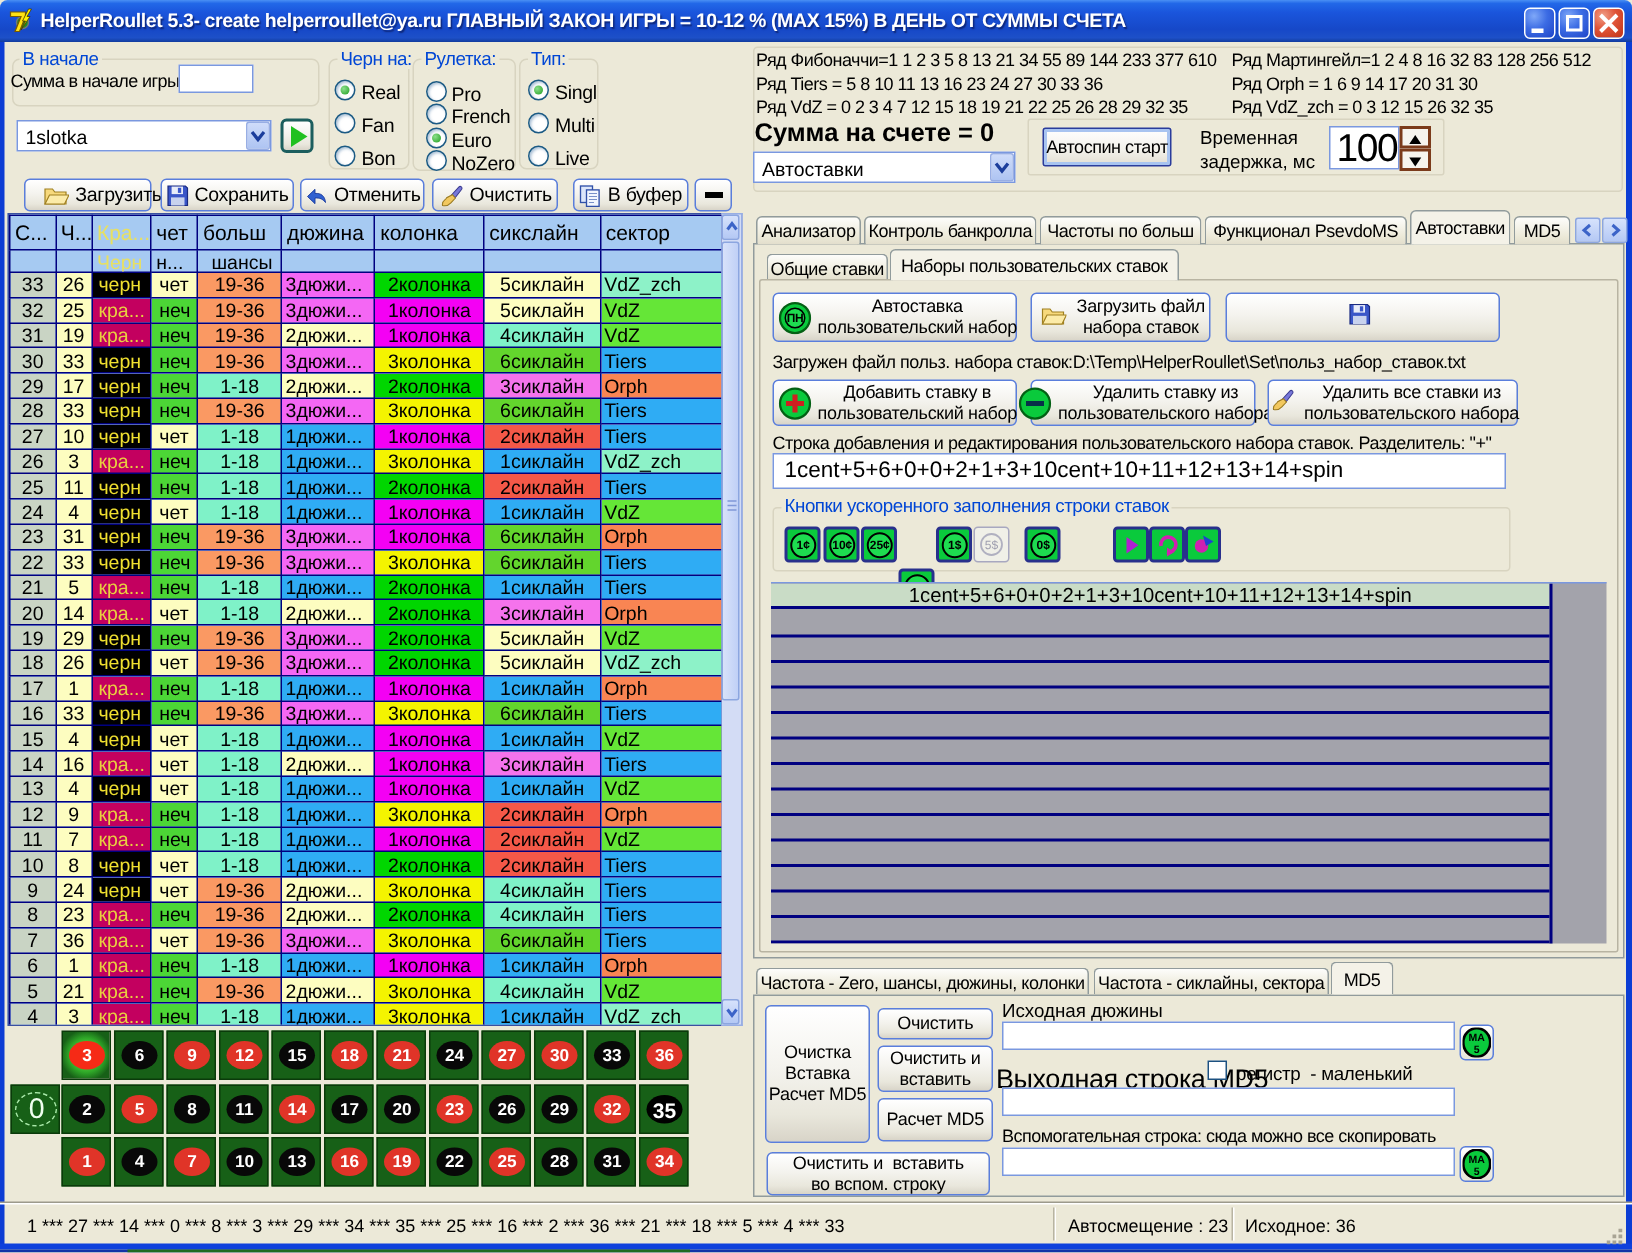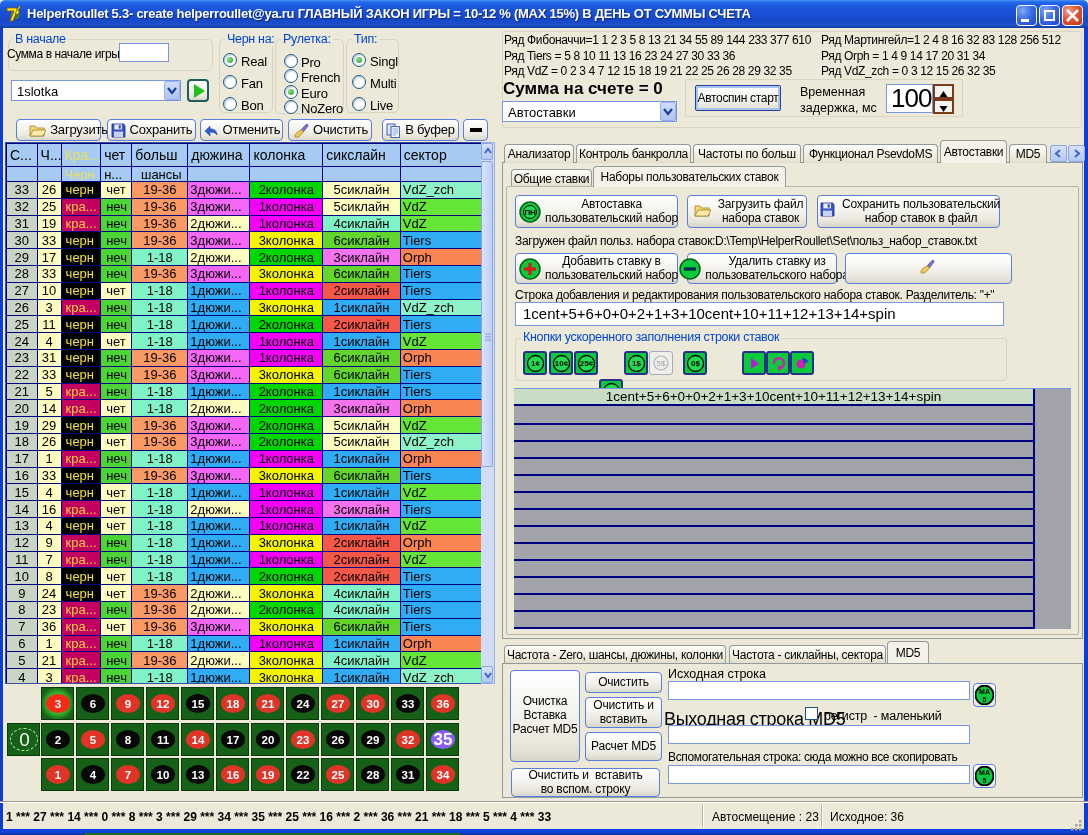--- a/index.html
+++ b/index.html
@@ -598,7 +598,7 @@
 <div class="ab" style="left:504px;top:33px;font-size:12px;letter-spacing:-0.35px;white-space:nowrap;">Ряд Фибоначчи=1 1 2 3 5 8 13 21 34 55 89 144 233 377 610</div>
 <div class="ab" style="left:821px;top:33px;font-size:12px;letter-spacing:-0.35px;white-space:nowrap;">Ряд Мартингейл=1 2 4 8 16 32 83 128 256 512</div>
 <div class="ab" style="left:504px;top:49px;font-size:12px;letter-spacing:-0.35px;white-space:nowrap;">Ряд Tiers = 5 8 10 11 13 16 23 24 27 30 33 36</div>
-<div class="ab" style="left:821px;top:49px;font-size:12px;letter-spacing:-0.35px;white-space:nowrap;">Ряд Orph = 1 4 9 14 17 20 31 34</div>
+<div class="ab" style="left:821px;top:49px;font-size:12px;letter-spacing:-0.35px;white-space:nowrap;">Ряд Orph = 1 6 9 14 17 20 31 30</div>
 <div class="ab" style="left:504px;top:64px;font-size:12px;letter-spacing:-0.35px;white-space:nowrap;">Ряд VdZ = 0 2 3 4 7 12 15 18 19 21 22 25 26 28 29 32 35</div>
 <div class="ab" style="left:821px;top:64px;font-size:12px;letter-spacing:-0.35px;white-space:nowrap;">Ряд VdZ_zch = 0 3 12 15 26 32 35</div>
 <div class="ab" style="left:503px;top:79px;font-size:17px;font-weight:bold;">Сумма на счете = 0</div>

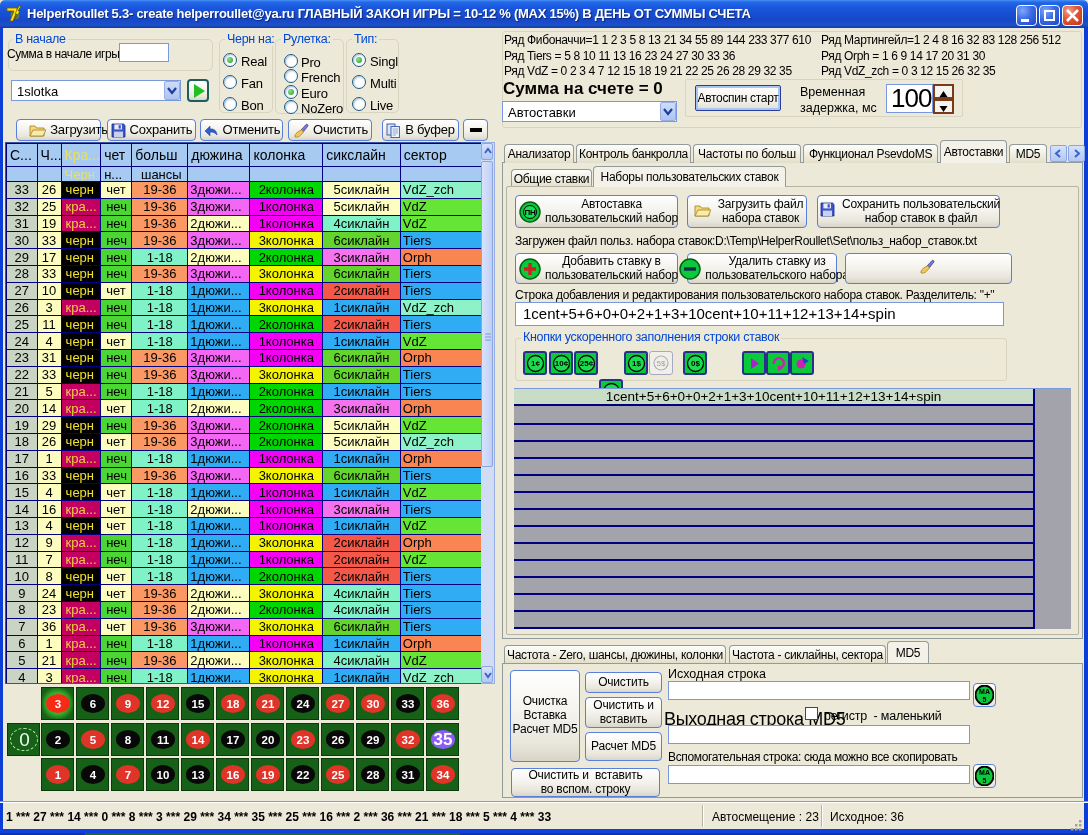--- a/index.html
+++ b/index.html
@@ -655,7 +655,6 @@
         <rect x="3" y="8.6" width="9" height="5.4" fill="#C8D2EE"></rect>
         <rect x="7.6" y="2.2" width="2.2" height="3.4" fill="#3A56C8"></rect>
       </svg></span>
-    <span>Сохранить пользовательский<br>набор ставок в файл</span>
   </div>
 <div class="ab" style="left:515px;top:234px;font-size:12px;letter-spacing:-0.3px;white-space:nowrap;">Загружен файл польз. набора ставок:D:\Temp\HelperRoullet\Set\польз_набор_ставок.txt</div>
 <div class="btn" style="left:515px;top:253px;width:163px;height:31px;font-size:12px;">

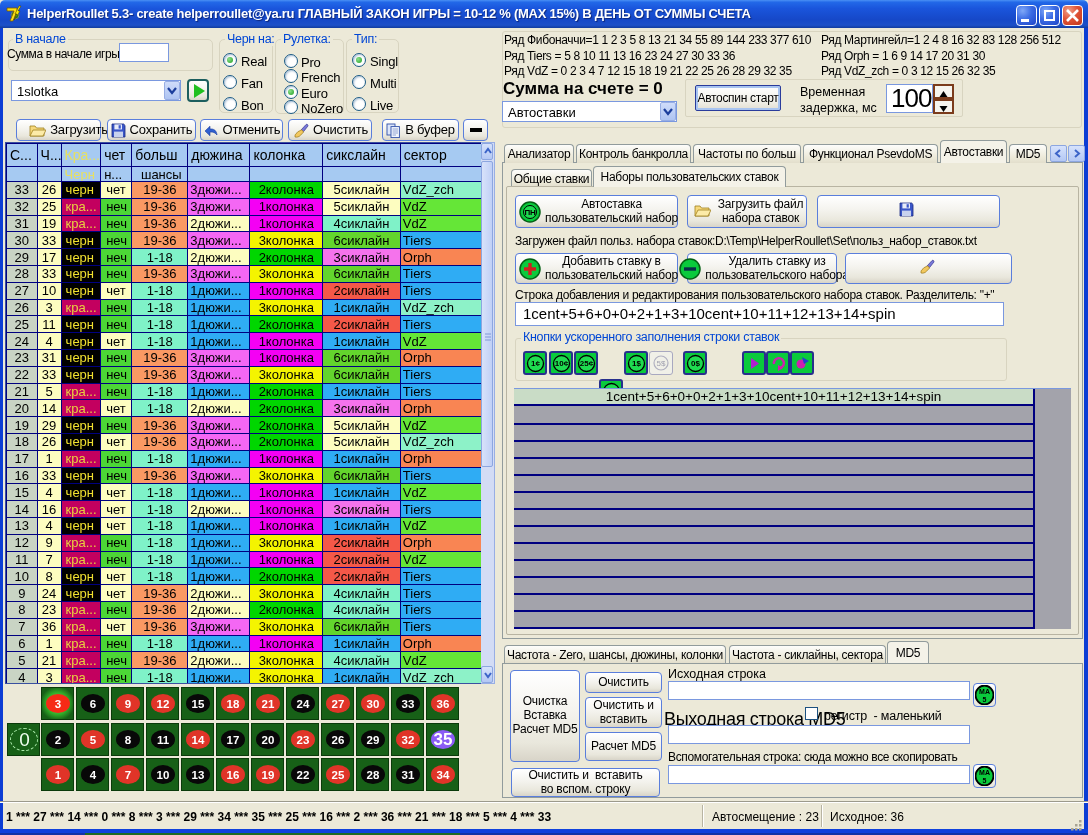--- a/index.html
+++ b/index.html
@@ -676,6 +676,7 @@
         <path d="M9 7 L14 1.6 C15 0.6 16.6 2 15.8 3.2 L11.4 8.8 Z" fill="#7878D8" stroke="#3A3A90" stroke-width="0.7"></path>
         <path d="M3 14 C2.4 10.4 5.2 10.6 5.8 8.8 L9.6 6.8 L11.6 9 L8.6 12.2 C7 14 5 14.4 3 14 Z" fill="#F2C85E" stroke="#9A7A20" stroke-width="0.7"></path>
       </svg></span>
+    <span>Удалить все ставки из<br>пользовательского набора</span>
   </div>
 <div class="ab" style="left:515px;top:288px;font-size:12px;letter-spacing:-0.3px;white-space:nowrap;">Строка добавления и редактирования пользовательского набора ставок. Разделитель: "+"</div>
 <div class="inp" style="left:515px;top:302px;width:489px;height:24px;font-size:15px;padding-left:7px;line-height:22px;">1cent+5+6+0+0+2+1+3+10cent+10+11+12+13+14+spin</div>

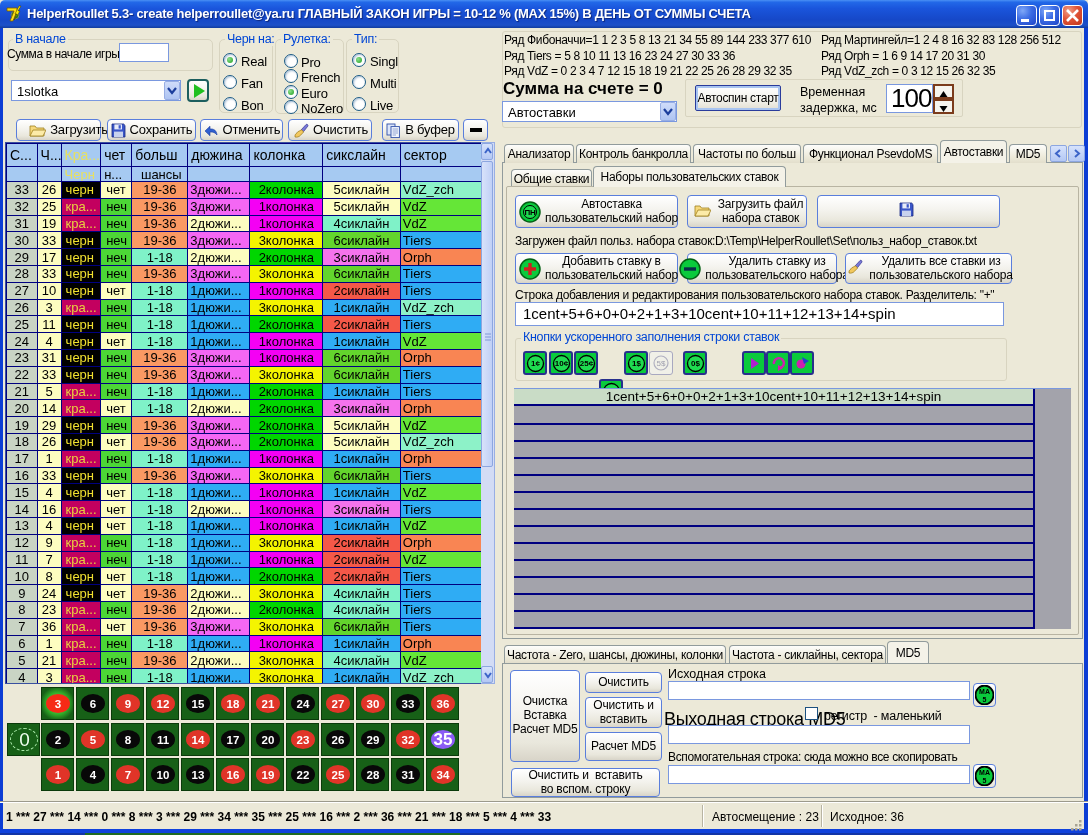--- a/index.html
+++ b/index.html
@@ -766,7 +766,7 @@
 <div class="btn" style="left:585px;top:672px;width:77px;height:21px;font-size:12px;">Очистить</div>
 <div class="btn" style="left:585px;top:697px;width:77px;height:31px;font-size:12px;">Очистить и<br>вставить</div>
 <div class="btn" style="left:585px;top:732px;width:77px;height:29px;font-size:12px;">Расчет MD5</div>
-<div class="ab" style="left:668px;top:667px;font-size:12.5px;">Исходная строка</div>
+<div class="ab" style="left:668px;top:667px;font-size:12.5px;">Исходная дюжины</div>
 <div class="inp" style="left:668px;top:681px;width:302px;height:19px;"></div>
 <div class="ab" style="left:973px;top:683px;width:23px;height:24px;">
     <div style="width:23px;height:24px;border:1px solid #5A7EDC;border-radius:4px;background:linear-gradient(180deg,#FFFFFF,#E8E6DA);display:flex;align-items:center;justify-content:center;">

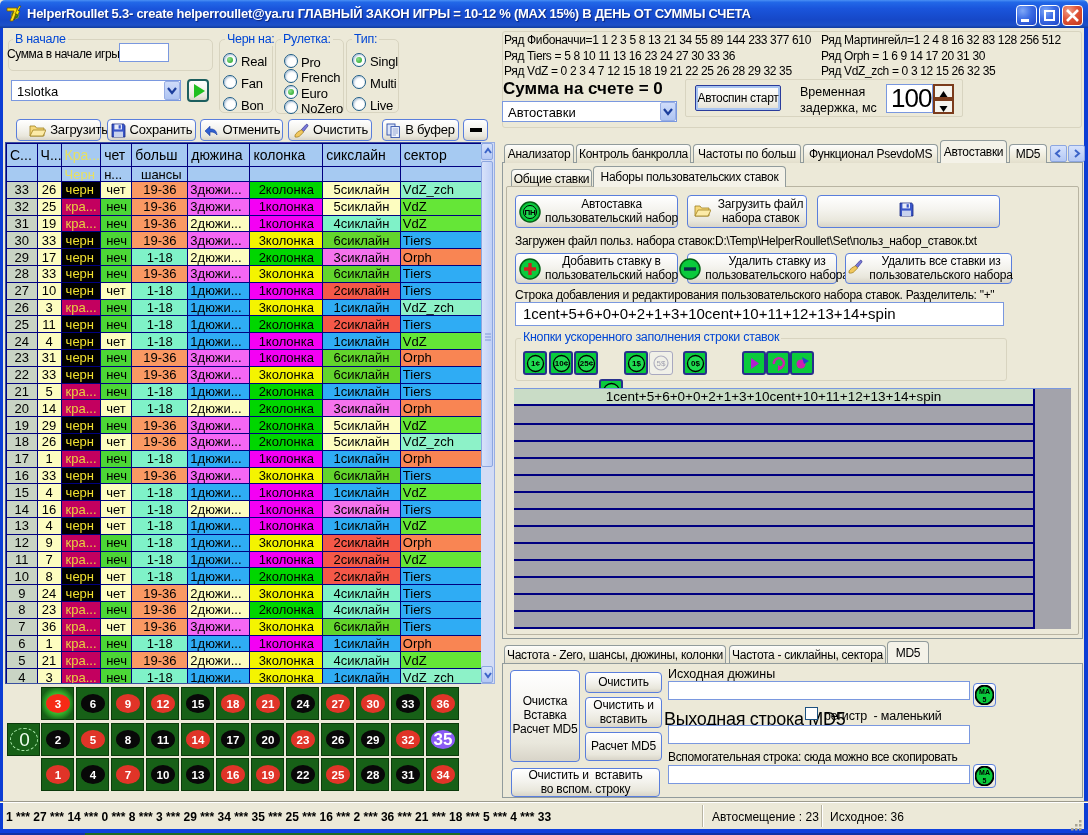--- a/index.html
+++ b/index.html
@@ -552,7 +552,7 @@
     <div class="cell-num" style="left:4px;top:6px;width:24px;height:19px;background:#E03428;font-size:11.5px;">32</div>
   </div>
 <div class="ab" style="left:426px;top:723px;width:33px;height:33px;background:#176017;border:1px solid #0A3A0A;">
-    <div class="cell-num" style="left:4px;top:6px;width:24px;height:19px;background:#8b5cf6;font-size:17px;">35</div>
+    <div class="cell-num" style="left:4px;top:6px;width:24px;height:19px;background:#000000;font-size:14px;">35</div>
   </div>
 <div class="ab" style="left:41px;top:758px;width:33px;height:33px;background:#176017;border:1px solid #0A3A0A;">
     <div class="cell-num" style="left:4px;top:6px;width:24px;height:19px;background:#E03428;font-size:11.5px;">1</div>

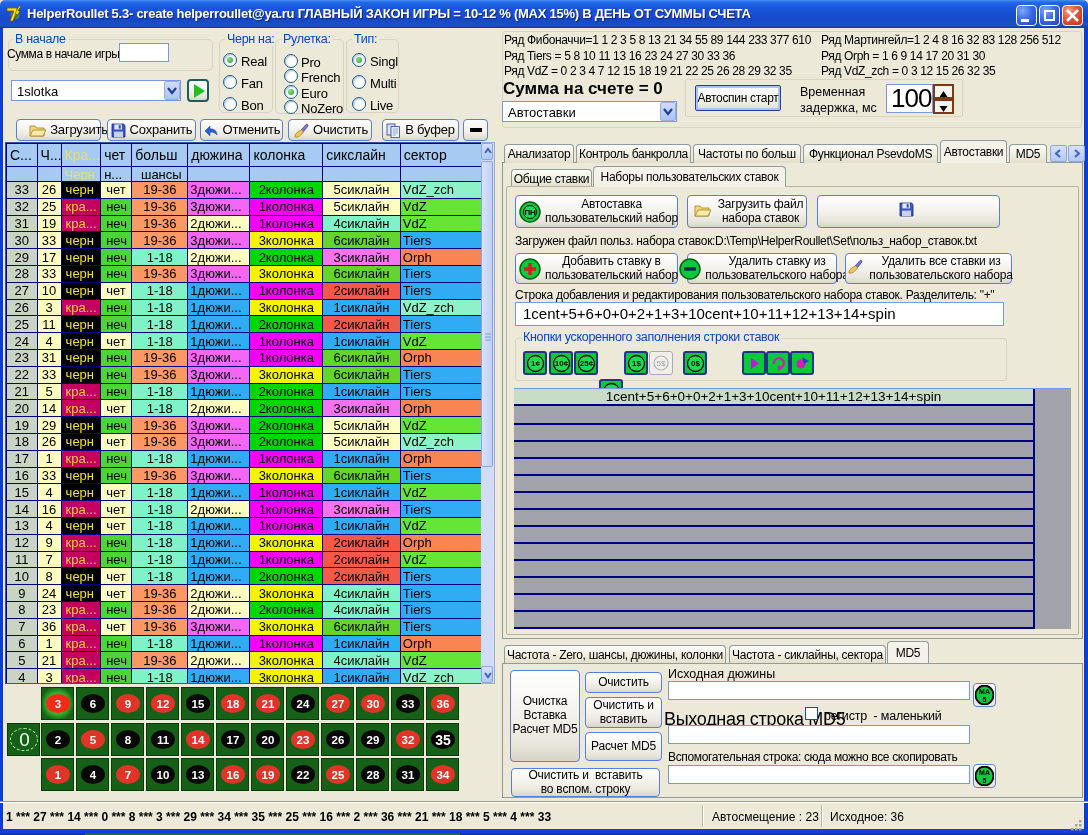--- a/index.html
+++ b/index.html
@@ -795,7 +795,7 @@
 <div class="btn" style="left:511px;top:768px;width:149px;height:29px;font-size:12px;">Очистить и&nbsp; вставить<br>во вспом. строку</div>
 <div class="ab" style="left:0px;top:801px;width:1088px;height:1px;background:#9C9A8C;"></div>
 <div class="ab" style="left:0px;top:802px;width:1088px;height:1px;background:#FFFFFF;"></div>
-<div class="ab" style="left:6px;top:810px;font-size:12px;letter-spacing:0px;white-space:nowrap;font-weight:bold;">1 *** 27 *** 14 *** 0 *** 8 *** 3 *** 29 *** 34 *** 35 *** 25 *** 16 *** 2 *** 36 *** 21 *** 18 *** 5 *** 4 *** 33</div>
+<div class="ab" style="left:18px;top:810px;font-size:12px;letter-spacing:0px;white-space:nowrap;">1 *** 27 *** 14 *** 0 *** 8 *** 3 *** 29 *** 34 *** 35 *** 25 *** 16 *** 2 *** 36 *** 21 *** 18 *** 5 *** 4 *** 33</div>
 <div class="ab" style="left:702px;top:805px;width:2px;height:22px;border-left:1px solid #B8B4A2;border-right:1px solid #fff;"></div>
 <div class="ab" style="left:712px;top:810px;font-size:12px;">Автосмещение : 23</div>
 <div class="ab" style="left:821px;top:805px;width:2px;height:22px;border-left:1px solid #B8B4A2;border-right:1px solid #fff;"></div>

